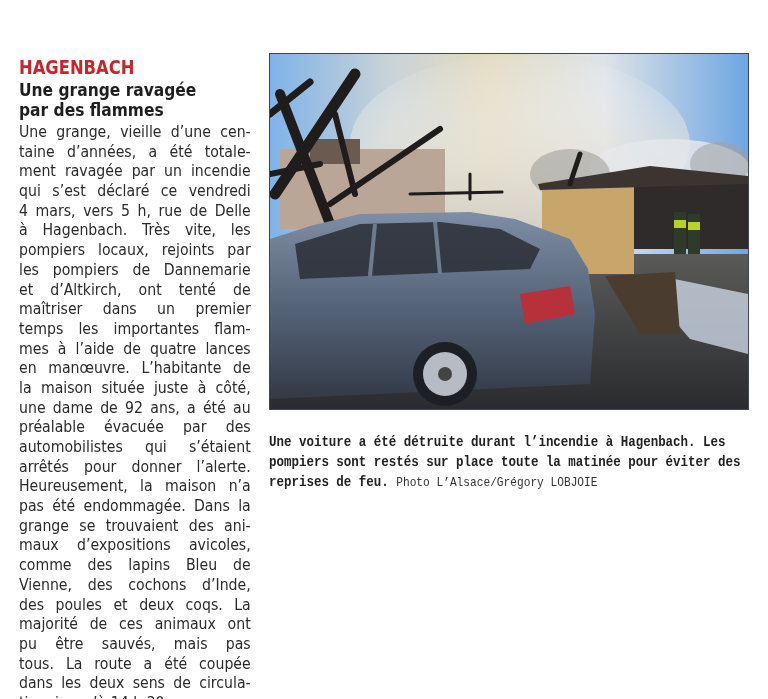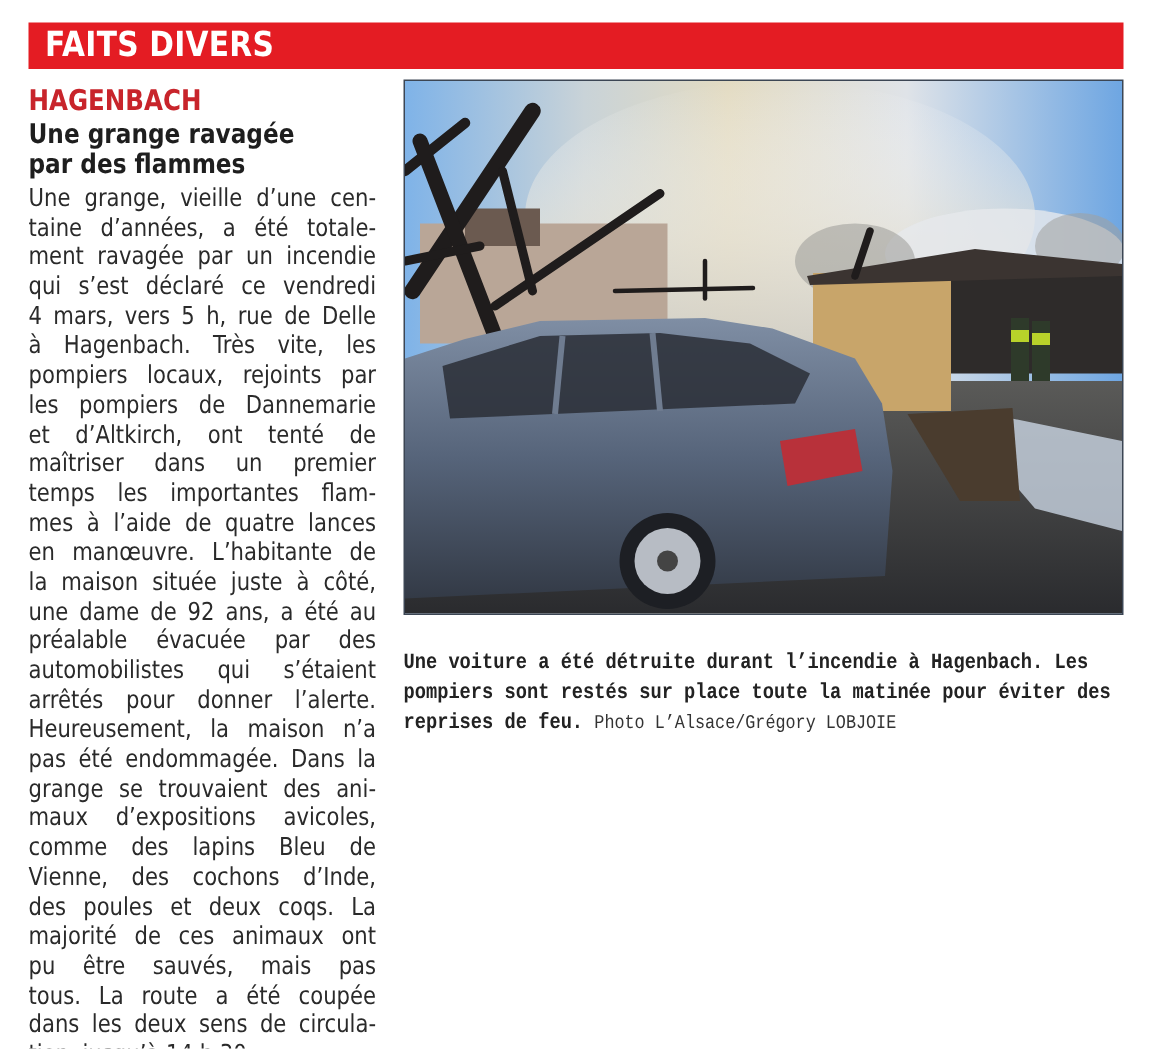--- a/index.html
+++ b/index.html
@@ -62,9 +62,6 @@
 
 <div class="page">
 
-  <div class="rubric-bar">
-    <span class="rubric-label">FAITS DIVERS</span>
-  </div>
 
   <div class="article-col">
     <div class="kicker">HAGENBACH</div>

